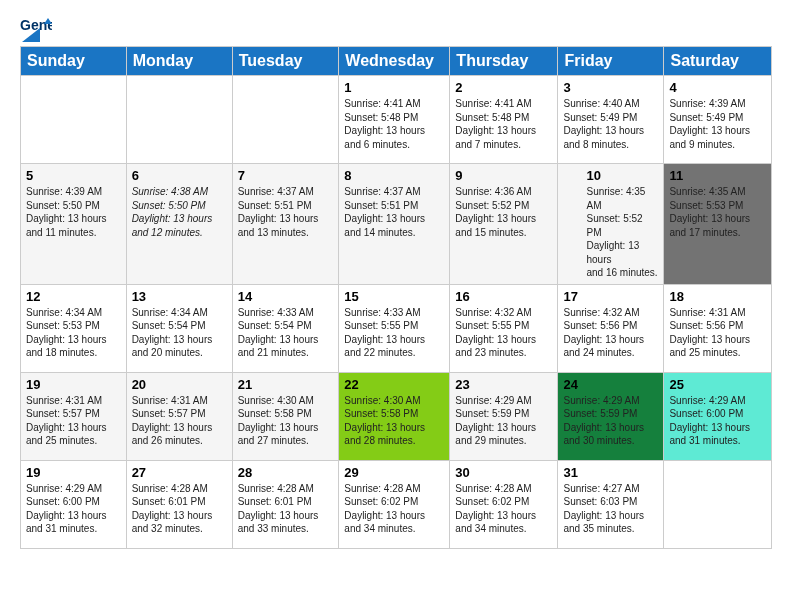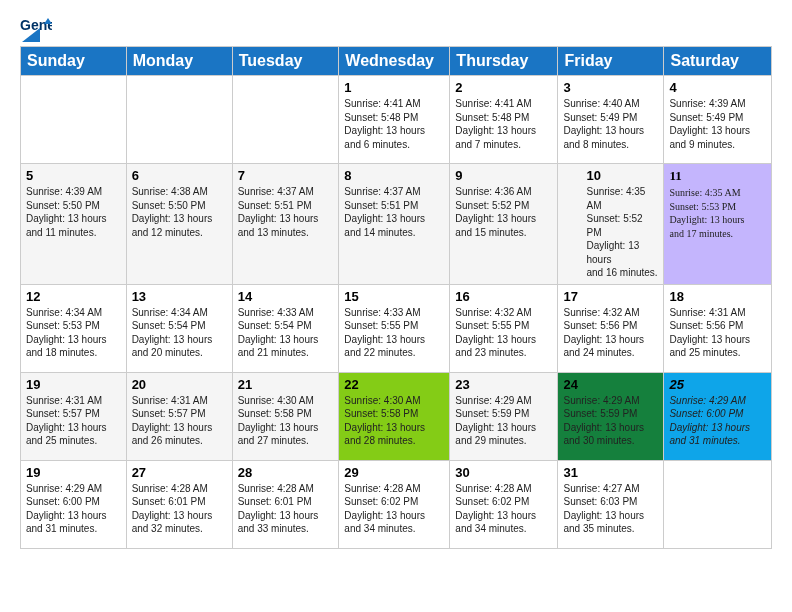--- a/index.html
+++ b/index.html
@@ -200,7 +200,7 @@
 Daylight: 13 hours
 and 16 minutes.</div>
           </td>
-          <td style="background: #c4b5fd; font-family: Liberation Serif, serif;">
+          <td style="background: #737373;">
             <span class="day-num">11</span>
             <div class="day-detail" style="white-space: pre-line;">Sunrise: 4:35 AM
 Sunset: 5:53 PM

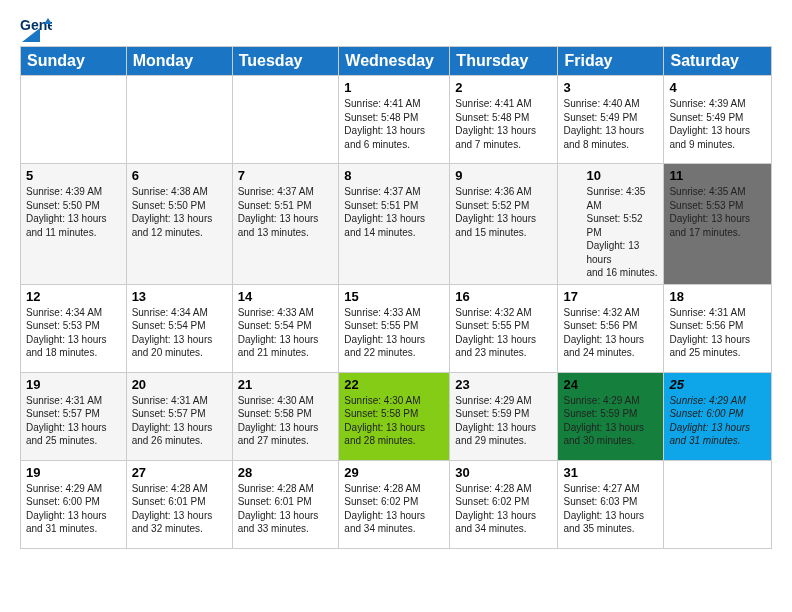--- a/index.html
+++ b/index.html
@@ -167,7 +167,7 @@
           </td>
           <td style="background: rgb(245, 245, 245);">
             <span class="day-num">6</span>
-            <div class="day-detail" style="white-space: pre-line;">Sunrise: 4:38 AM
+            <div class="day-detail" style="white-space: pre-line; font-style: italic;">Sunrise: 4:38 AM
 Sunset: 5:50 PM
 Daylight: 13 hours
 and 12 minutes.</div>

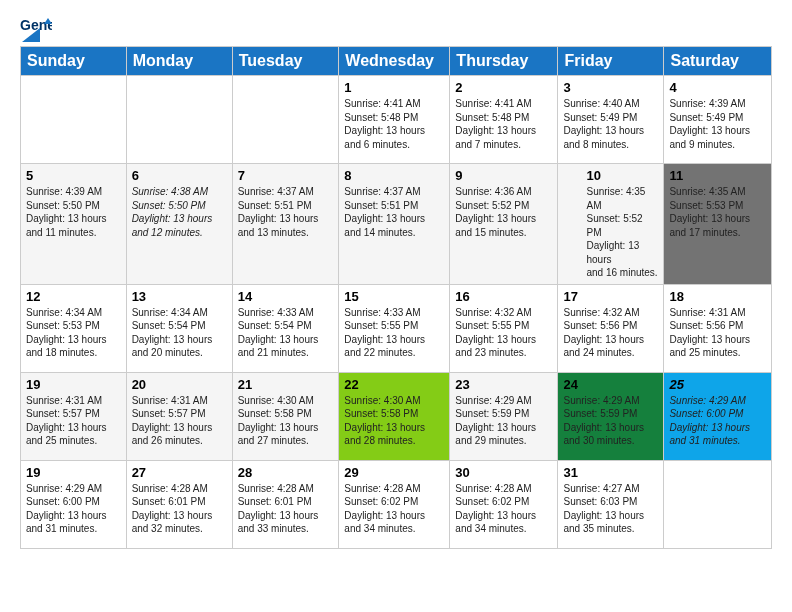--- a/index.html
+++ b/index.html
@@ -302,7 +302,7 @@
 Daylight: 13 hours
 and 30 minutes.</div>
           </td>
-          <td style="background: #0ea5e9; font-style: italic;">
+          <td style="background: #5eead4;">
             <span class="day-num">25</span>
             <div class="day-detail" style="white-space: pre-line;">Sunrise: 4:29 AM
 Sunset: 6:00 PM

